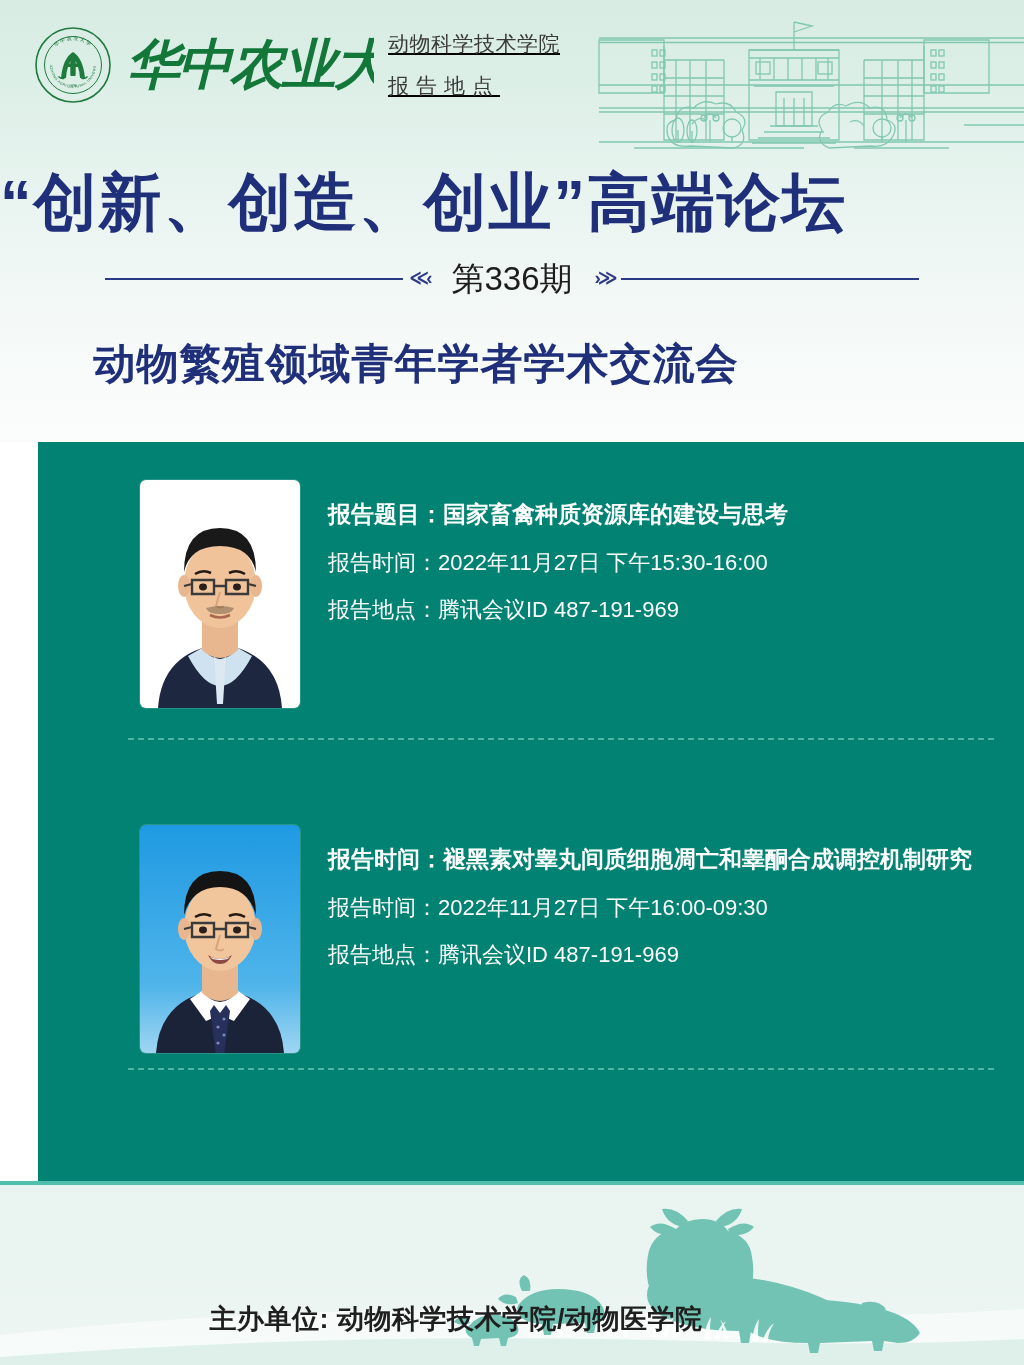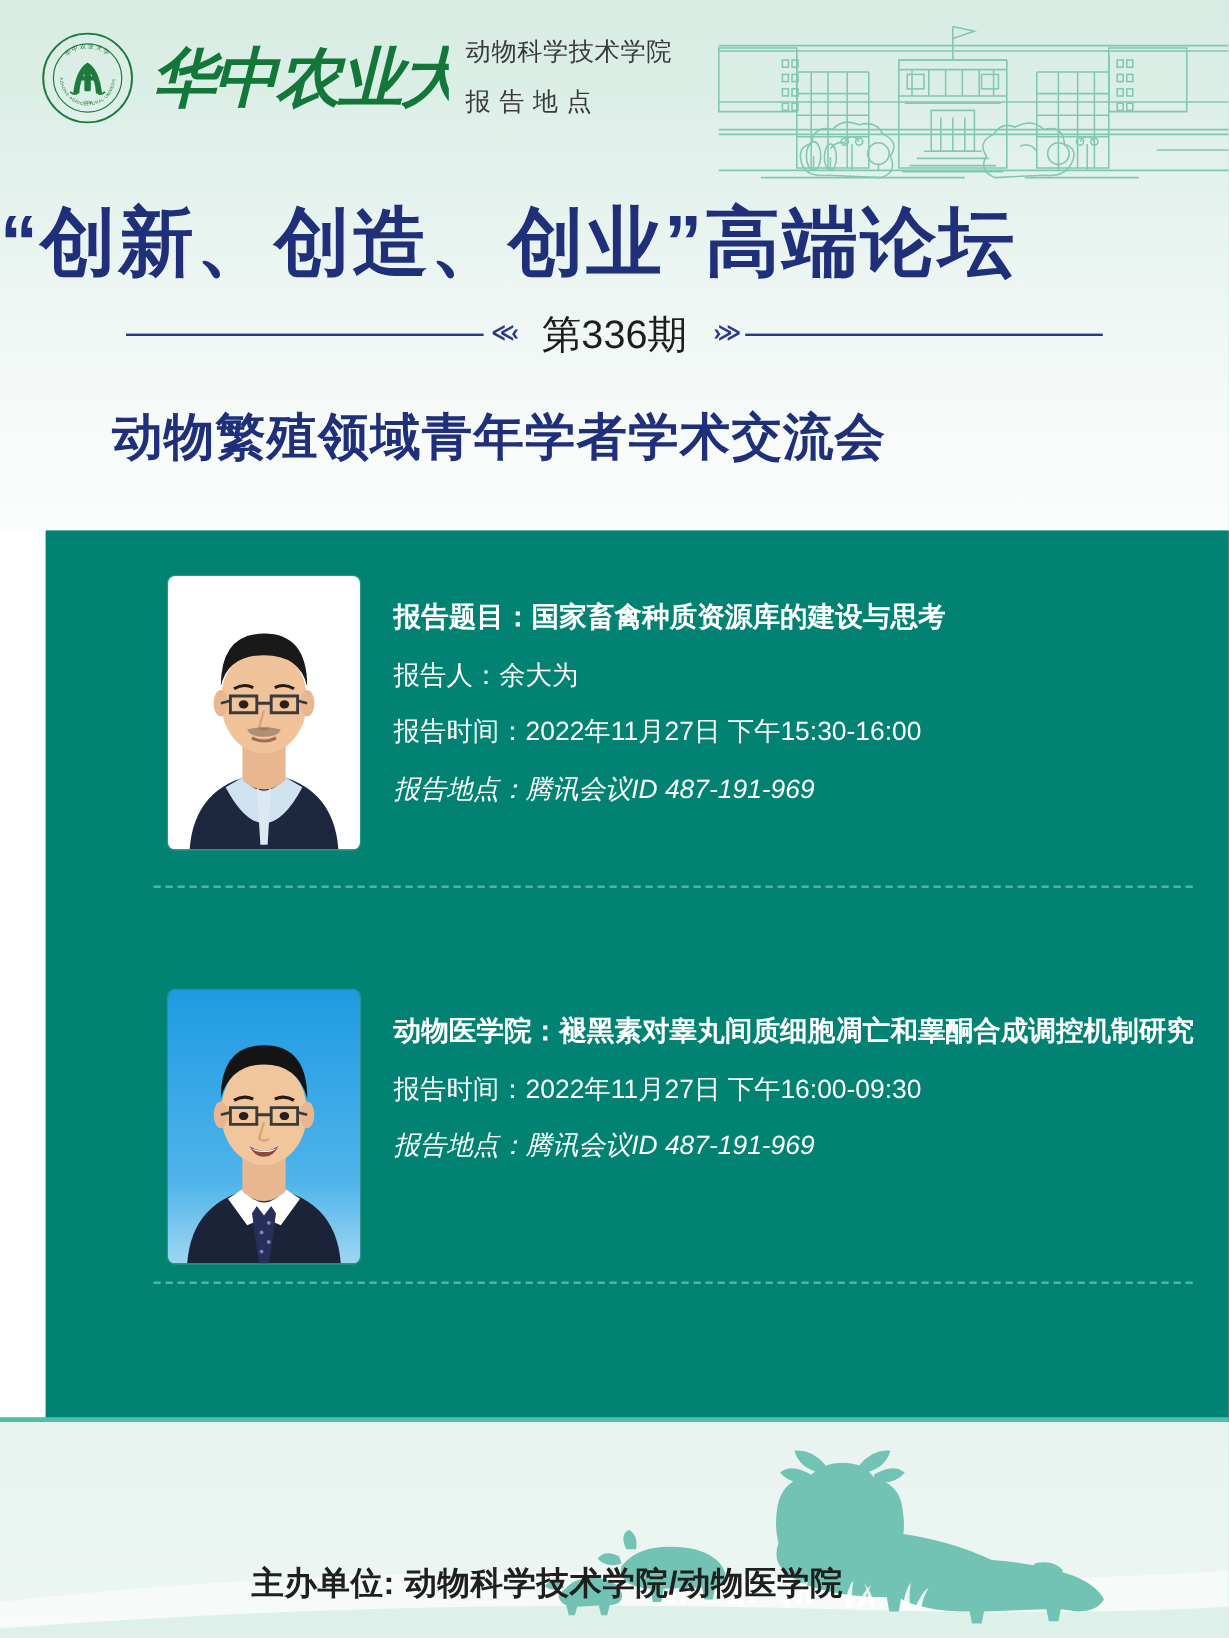--- a/index.html
+++ b/index.html
@@ -33,7 +33,7 @@
   .uni-name svg { display:block; }
   .college-block {
     margin-left:14px; display:flex; flex-direction:column;
-    justify-content:center; gap:16px;
+    justify-content:center; gap:16px;text-decoration:underline;
   }
   .college-line {
     font-size:21px; color:#3a3a3a; font-weight:500;

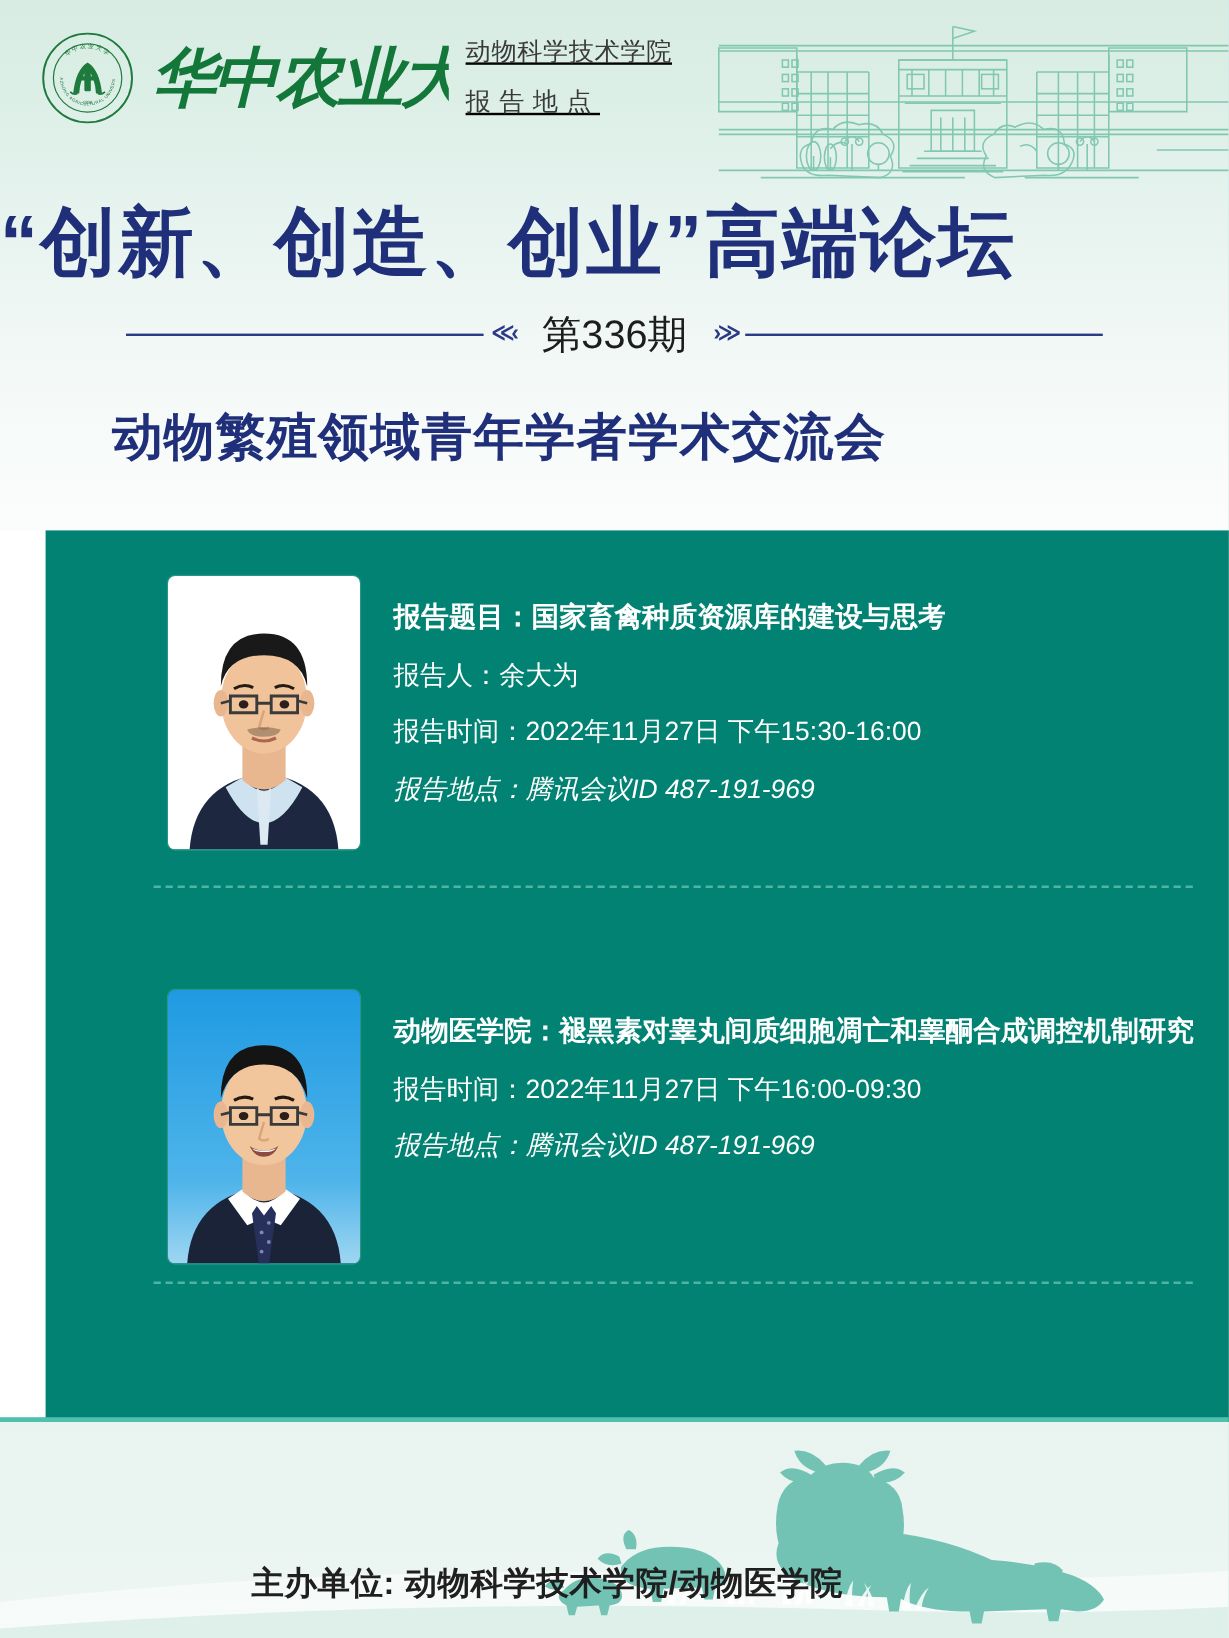--- a/index.html
+++ b/index.html
@@ -319,7 +319,6 @@
       </div>
       <div class="talk-text">
         <div class="talk-title">报告题目：国家畜禽种质资源库的建设与思考</div>
-        <div class="talk-line">报告人：余大为</div>
         <div class="talk-line">报告时间：2022年11月27日 下午15:30-16:00</div>
         <div class="talk-line">报告地点：腾讯会议ID 487-191-969</div>
       </div>

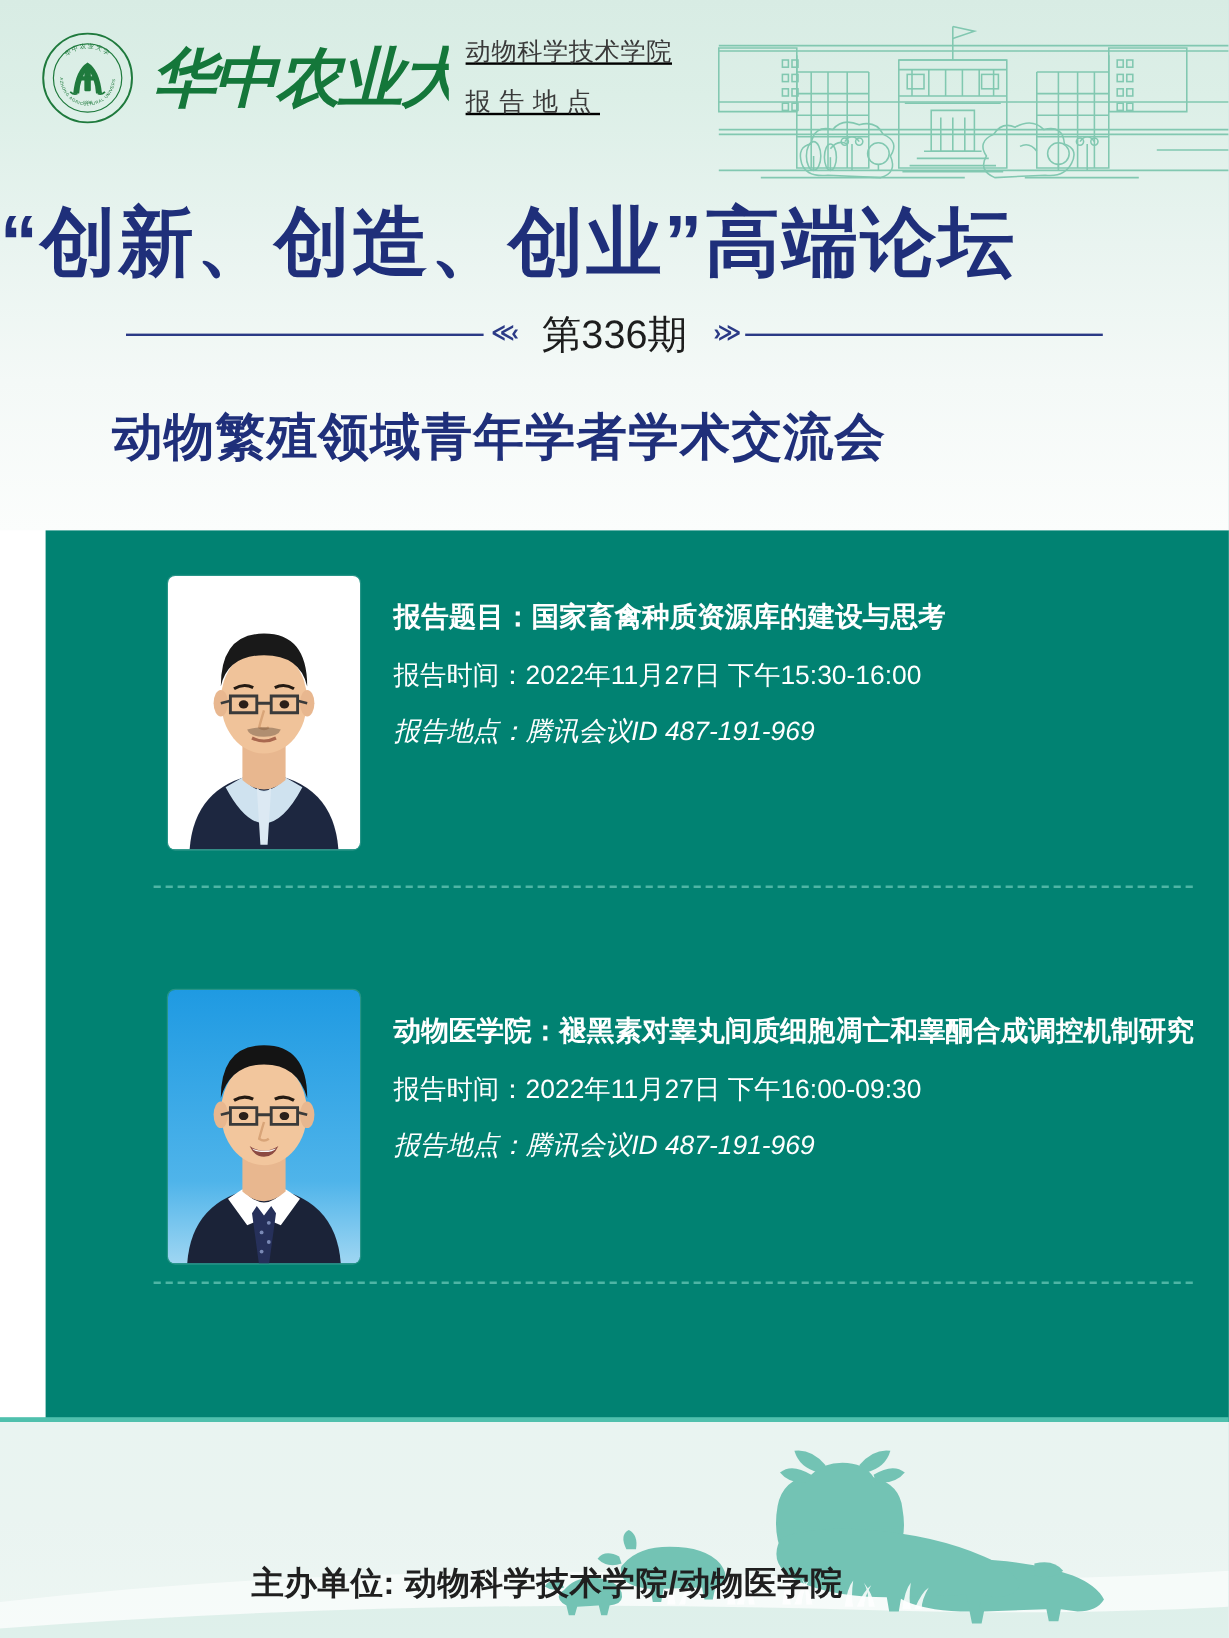--- a/index.html
+++ b/index.html
@@ -104,7 +104,7 @@
     color:#ffffff; font-size:22px; font-weight:400;
     line-height:1.3; margin-bottom:19px; white-space:nowrap;
   }
-  .talk-line:last-child { margin-bottom:0;font-style:italic; }
+  .talk-line:last-child { margin-bottom:0; }
 
   .dash-div {
     position:absolute; left:90px; width:866px; height:0;

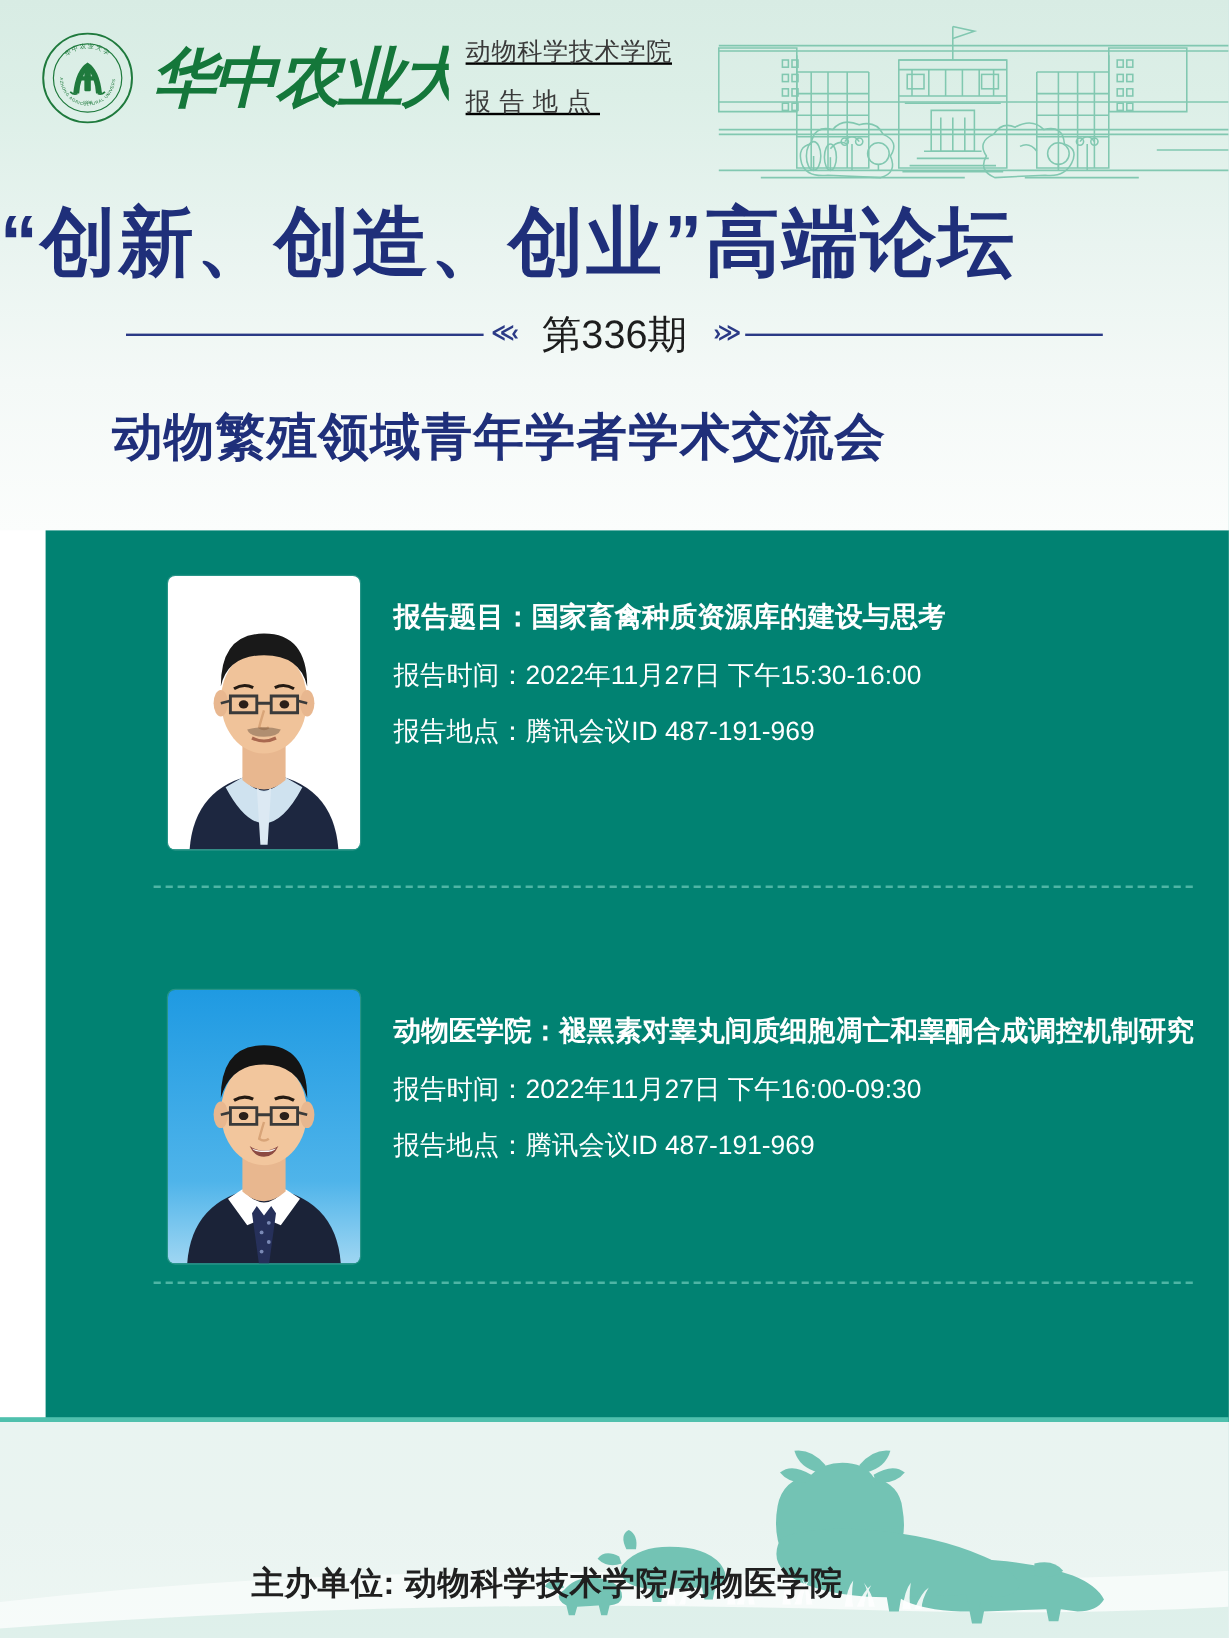--- a/index.html
+++ b/index.html
@@ -368,7 +368,7 @@
         </svg>
       </div>
       <div class="talk-text">
-        <div class="talk-title">动物医学院：褪黑素对睾丸间质细胞凋亡和睾酮合成调控机制研究</div>
+        <div class="talk-title">报告时间：褪黑素对睾丸间质细胞凋亡和睾酮合成调控机制研究</div>
         <div class="talk-line">报告时间：2022年11月27日 下午16:00-09:30</div>
         <div class="talk-line">报告地点：腾讯会议ID 487-191-969</div>
       </div>

